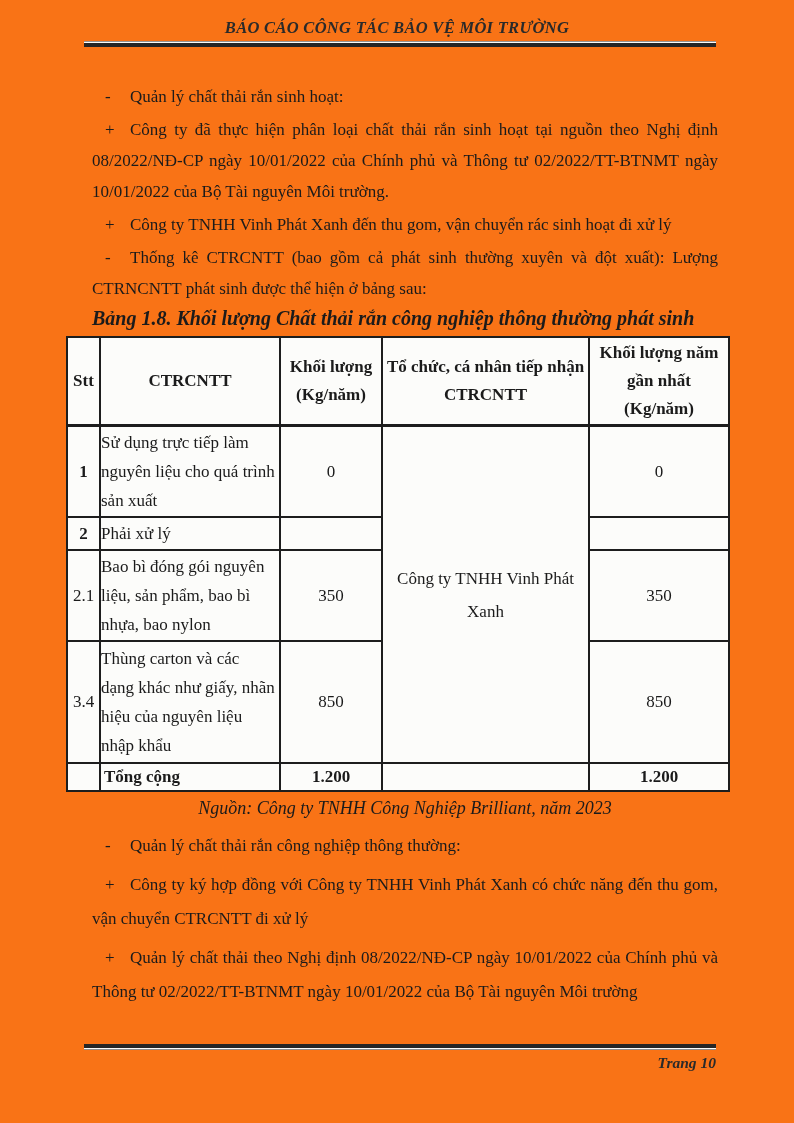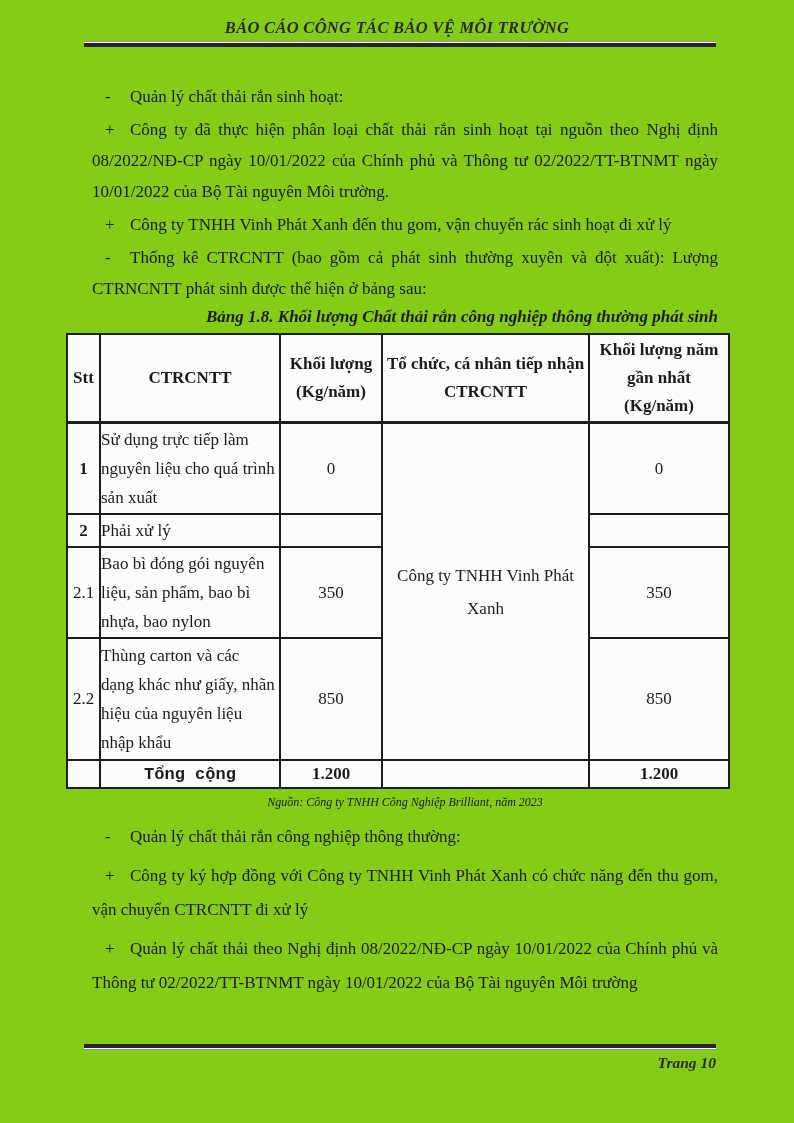--- a/index.html
+++ b/index.html
@@ -9,7 +9,7 @@
     width: 794px;
     height: 1123px;
     margin: 0 auto;
-    background: #84cc16;
+    background: #f97316;
     color: #1b1b1b;
     font-family: "Liberation Serif", "DejaVu Serif", serif;
     overflow: hidden;

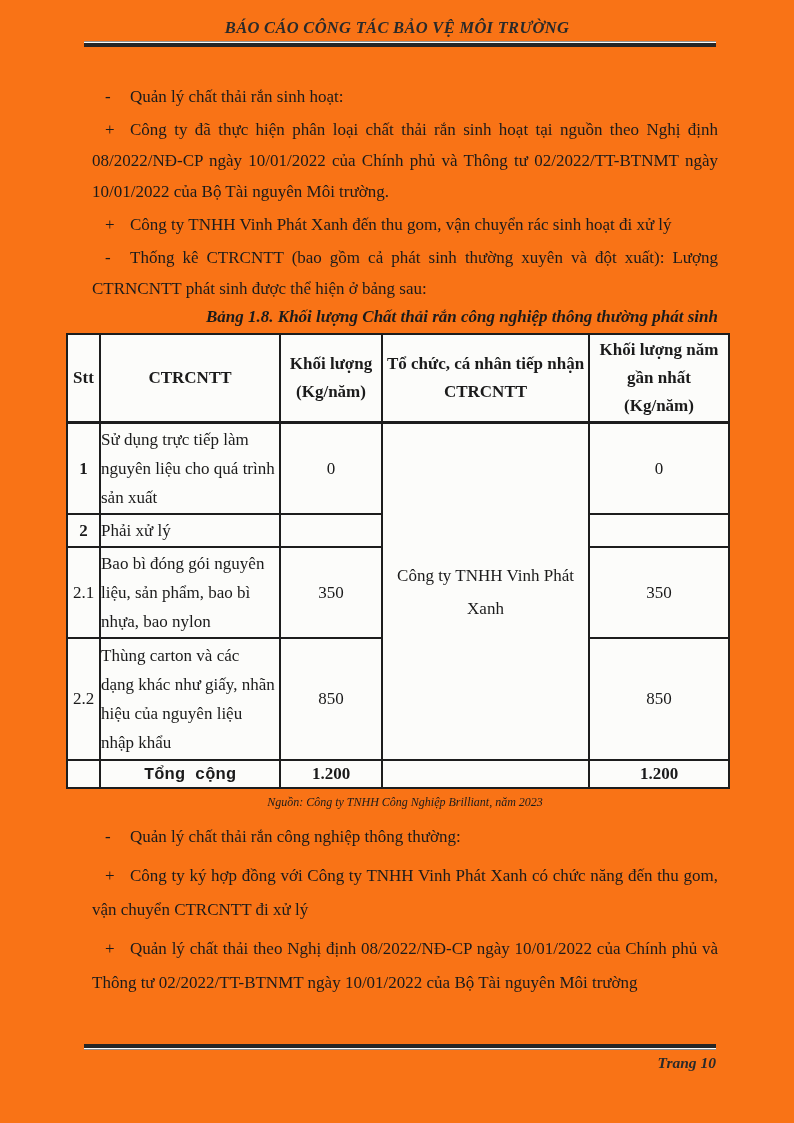--- a/index.html
+++ b/index.html
@@ -44,8 +44,8 @@
   .para-after { line-height: 34px; margin-bottom: 5px; }
 
   .caption {
-    text-align: right;
-    font-size: 17px;
+    text-align: left;
+    font-size: 20px;
     font-weight: bold;
     font-style: italic;
     margin: 3px 0 6px 0;

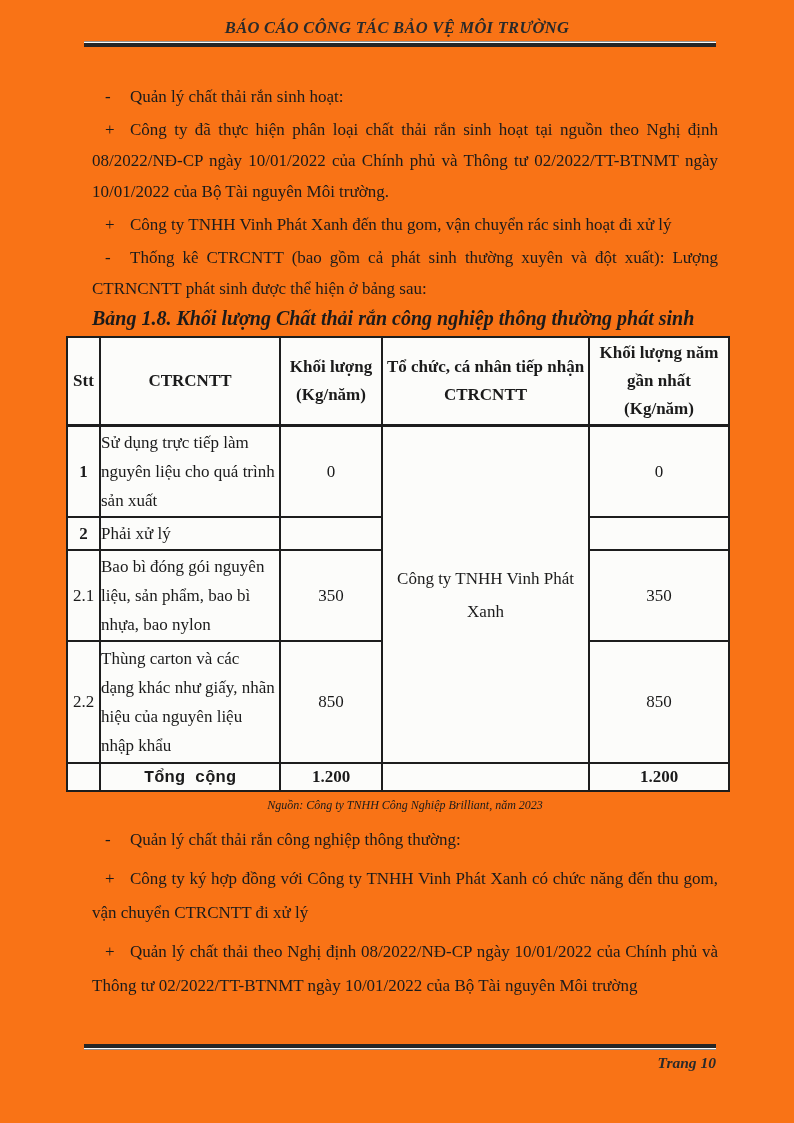--- a/index.html
+++ b/index.html
@@ -161,7 +161,7 @@
           <td class="num">350</td>
         </tr>
         <tr style="height:122px">
-          <td class="stt">2.2</td>
+          <td class="stt">3.4</td>
           <td class="desc">Thùng carton và các dạng khác như giấy, nhãn hiệu của nguyên liệu nhập khẩu</td>
           <td class="num">850</td>
           <td class="num">850</td>

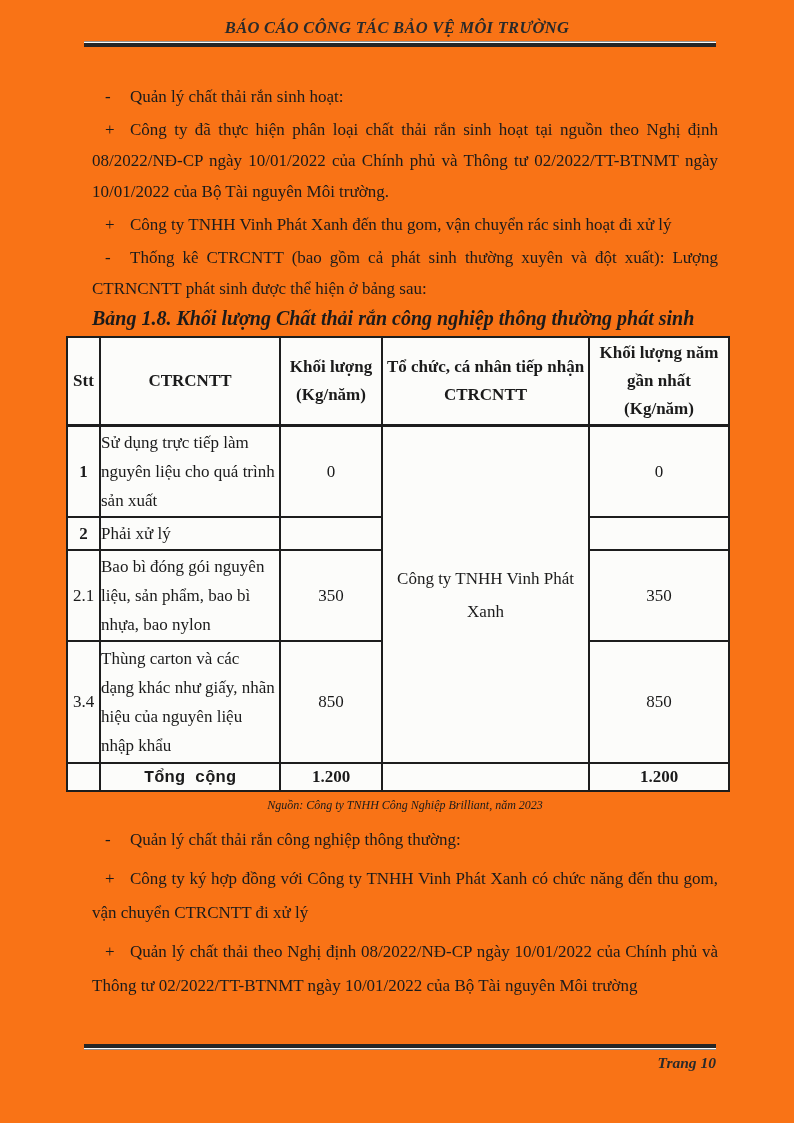--- a/index.html
+++ b/index.html
@@ -78,7 +78,7 @@
   .waste-table td.num { text-align: center; }
   .waste-table td.receiver { text-align: center; line-height: 33px; margin-left: 40px; }
   .waste-table tr.total-row td { font-weight: bold; }
-  .waste-table td.total-label { text-align: center; font-family: Liberation Mono, monospace; }
+  .waste-table td.total-label { text-align: left; }
 
   .source {
     text-align: center;

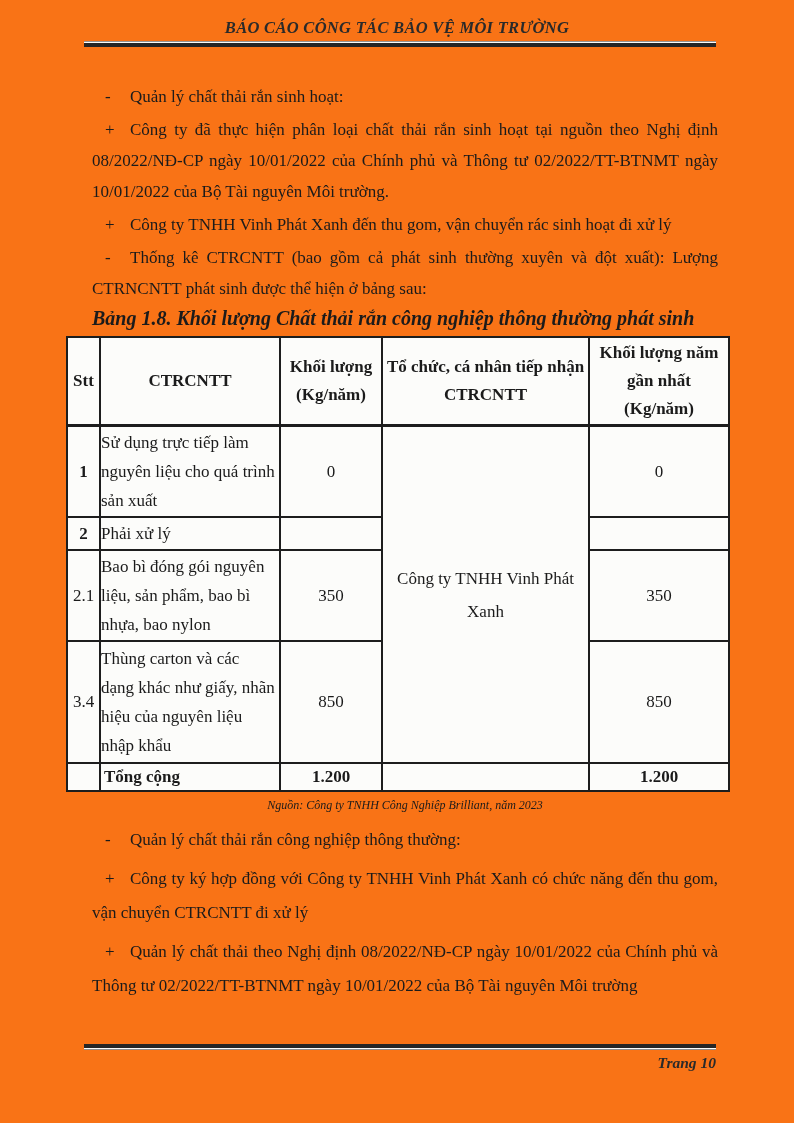--- a/index.html
+++ b/index.html
@@ -83,7 +83,7 @@
   .source {
     text-align: center;
     font-style: italic;
-    font-size: 12px;
+    font-size: 18px;
     margin: 6px 0 10px 0;
   }
 

